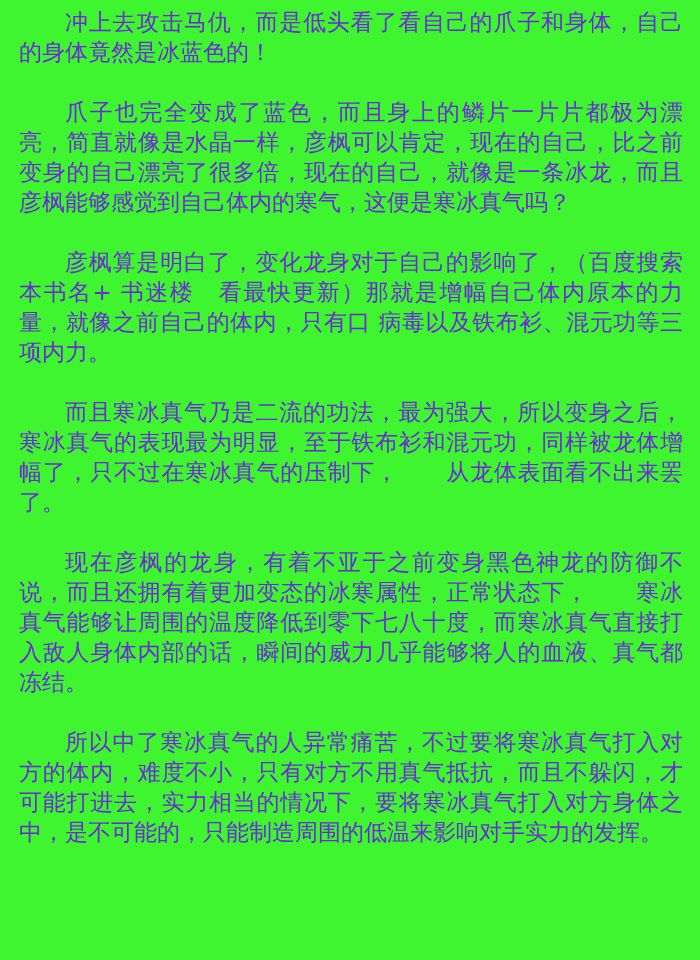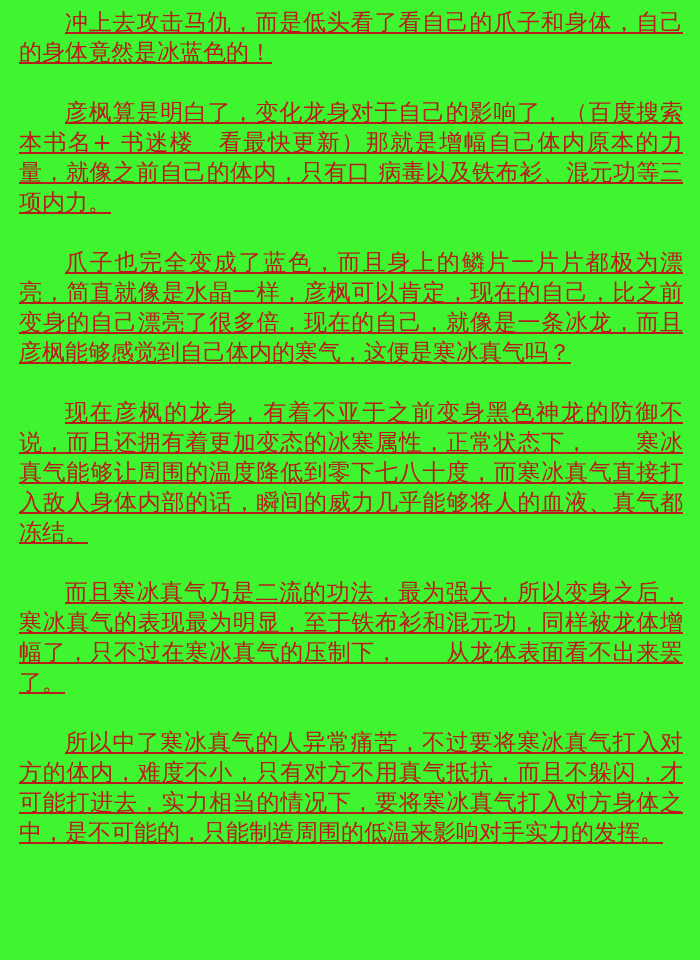--- a/index.html
+++ b/index.html
@@ -28,7 +28,7 @@
 </head>
 <body>
 
-<div class="page" style="background-color: rgb(63, 245, 47); color: #b91c1c; text-decoration: underline;">
+<div class="page" style="background-color: rgb(63, 245, 47); color: #6d28d9;">
   <p class="para">冲上去攻击马仇，而是低头看了看自己的爪子和身体，自己的身体竟然是冰蓝色的！</p>
   <p class="para">彦枫算是明白了，变化龙身对于自己的影响了，（百度搜索本书名+ 书迷楼　看最快更新）那就是增幅自己体内原本的力量，就像之前自己的体内，只有口 病毒以及铁布衫、混元功等三项内力。</p>
   <p class="para">爪子也完全变成了蓝色，而且身上的鳞片一片片都极为漂亮，简直就像是水晶一样，彦枫可以肯定，现在的自己，比之前变身的自己漂亮了很多倍，现在的自己，就像是一条冰龙，而且彦枫能够感觉到自己体内的寒气，这便是寒冰真气吗？</p>

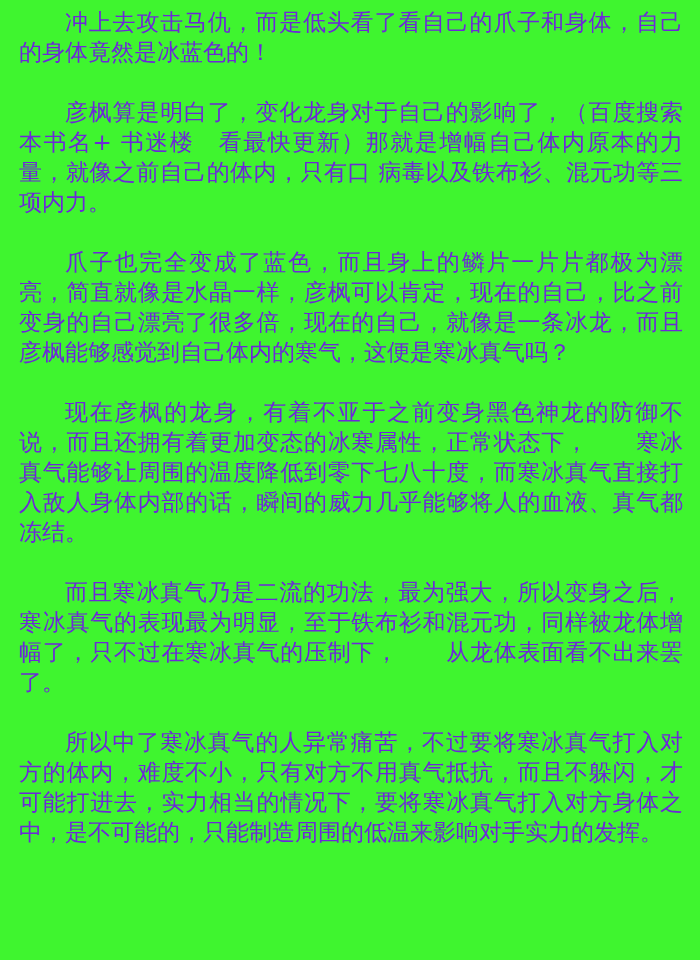--- a/index.html
+++ b/index.html
@@ -30,8 +30,8 @@
 
 <div class="page" style="background-color: rgb(63, 245, 47); color: #6d28d9;">
   <p class="para">冲上去攻击马仇，而是低头看了看自己的爪子和身体，自己的身体竟然是冰蓝色的！</p>
+  <p class="para">爪子也完全变成了蓝色，而且身上的鳞片一片片都极为漂亮，简直就像是水晶一样，彦枫可以肯定，现在的自己，比之前变身的自己漂亮了很多倍，现在的自己，就像是一条冰龙，而且彦枫能够感觉到自己体内的寒气，这便是寒冰真气吗？</p>
   <p class="para">彦枫算是明白了，变化龙身对于自己的影响了，（百度搜索本书名+ 书迷楼　看最快更新）那就是增幅自己体内原本的力量，就像之前自己的体内，只有口 病毒以及铁布衫、混元功等三项内力。</p>
-  <p class="para">爪子也完全变成了蓝色，而且身上的鳞片一片片都极为漂亮，简直就像是水晶一样，彦枫可以肯定，现在的自己，比之前变身的自己漂亮了很多倍，现在的自己，就像是一条冰龙，而且彦枫能够感觉到自己体内的寒气，这便是寒冰真气吗？</p>
   <p class="para">现在彦枫的龙身，有着不亚于之前变身黑色神龙的防御不说，而且还拥有着更加变态的冰寒属性，正常状态下，　　寒冰真气能够让周围的温度降低到零下七八十度，而寒冰真气直接打入敌人身体内部的话，瞬间的威力几乎能够将人的血液、真气都冻结。</p>
   <p class="para">而且寒冰真气乃是二流的功法，最为强大，所以变身之后，寒冰真气的表现最为明显，至于铁布衫和混元功，同样被龙体增幅了，只不过在寒冰真气的压制下，　　从龙体表面看不出来罢了。</p>
   <p class="para">所以中了寒冰真气的人异常痛苦，不过要将寒冰真气打入对方的体内，难度不小，只有对方不用真气抵抗，而且不躲闪，才可能打进去，实力相当的情况下，要将寒冰真气打入对方身体之中，是不可能的，只能制造周围的低温来影响对手实力的发挥。</p>

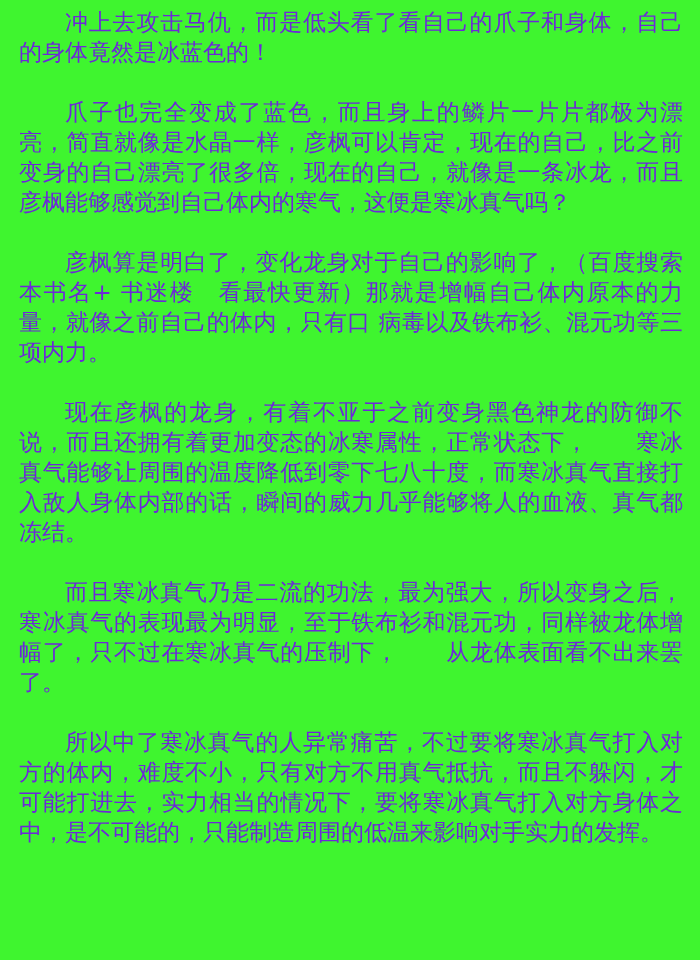--- a/index.html
+++ b/index.html
@@ -32,8 +32,8 @@
   <p class="para">冲上去攻击马仇，而是低头看了看自己的爪子和身体，自己的身体竟然是冰蓝色的！</p>
   <p class="para">爪子也完全变成了蓝色，而且身上的鳞片一片片都极为漂亮，简直就像是水晶一样，彦枫可以肯定，现在的自己，比之前变身的自己漂亮了很多倍，现在的自己，就像是一条冰龙，而且彦枫能够感觉到自己体内的寒气，这便是寒冰真气吗？</p>
   <p class="para">彦枫算是明白了，变化龙身对于自己的影响了，（百度搜索本书名+ 书迷楼　看最快更新）那就是增幅自己体内原本的力量，就像之前自己的体内，只有口 病毒以及铁布衫、混元功等三项内力。</p>
+  <p class="para">而且寒冰真气乃是二流的功法，最为强大，所以变身之后，寒冰真气的表现最为明显，至于铁布衫和混元功，同样被龙体增幅了，只不过在寒冰真气的压制下，　　从龙体表面看不出来罢了。</p>
   <p class="para">现在彦枫的龙身，有着不亚于之前变身黑色神龙的防御不说，而且还拥有着更加变态的冰寒属性，正常状态下，　　寒冰真气能够让周围的温度降低到零下七八十度，而寒冰真气直接打入敌人身体内部的话，瞬间的威力几乎能够将人的血液、真气都冻结。</p>
-  <p class="para">而且寒冰真气乃是二流的功法，最为强大，所以变身之后，寒冰真气的表现最为明显，至于铁布衫和混元功，同样被龙体增幅了，只不过在寒冰真气的压制下，　　从龙体表面看不出来罢了。</p>
   <p class="para">所以中了寒冰真气的人异常痛苦，不过要将寒冰真气打入对方的体内，难度不小，只有对方不用真气抵抗，而且不躲闪，才可能打进去，实力相当的情况下，要将寒冰真气打入对方身体之中，是不可能的，只能制造周围的低温来影响对手实力的发挥。</p>
 </div>
 

